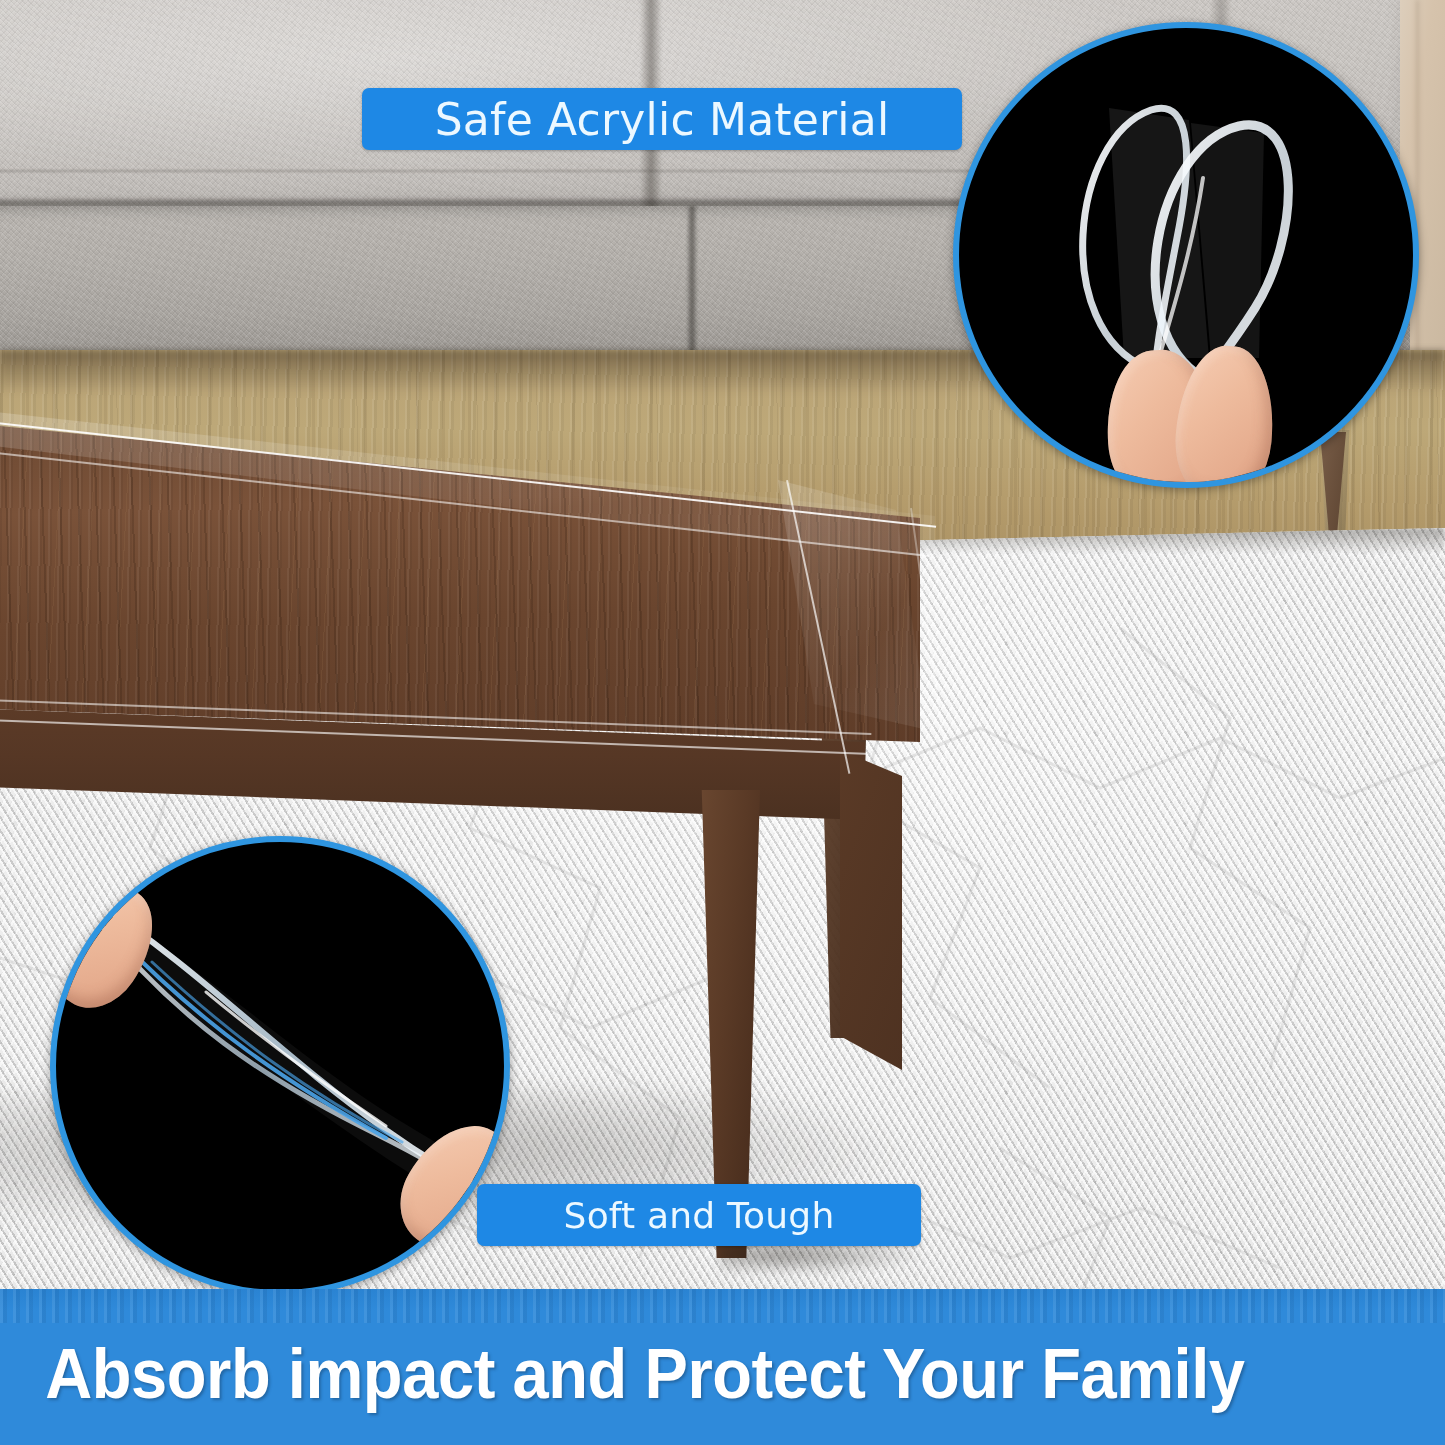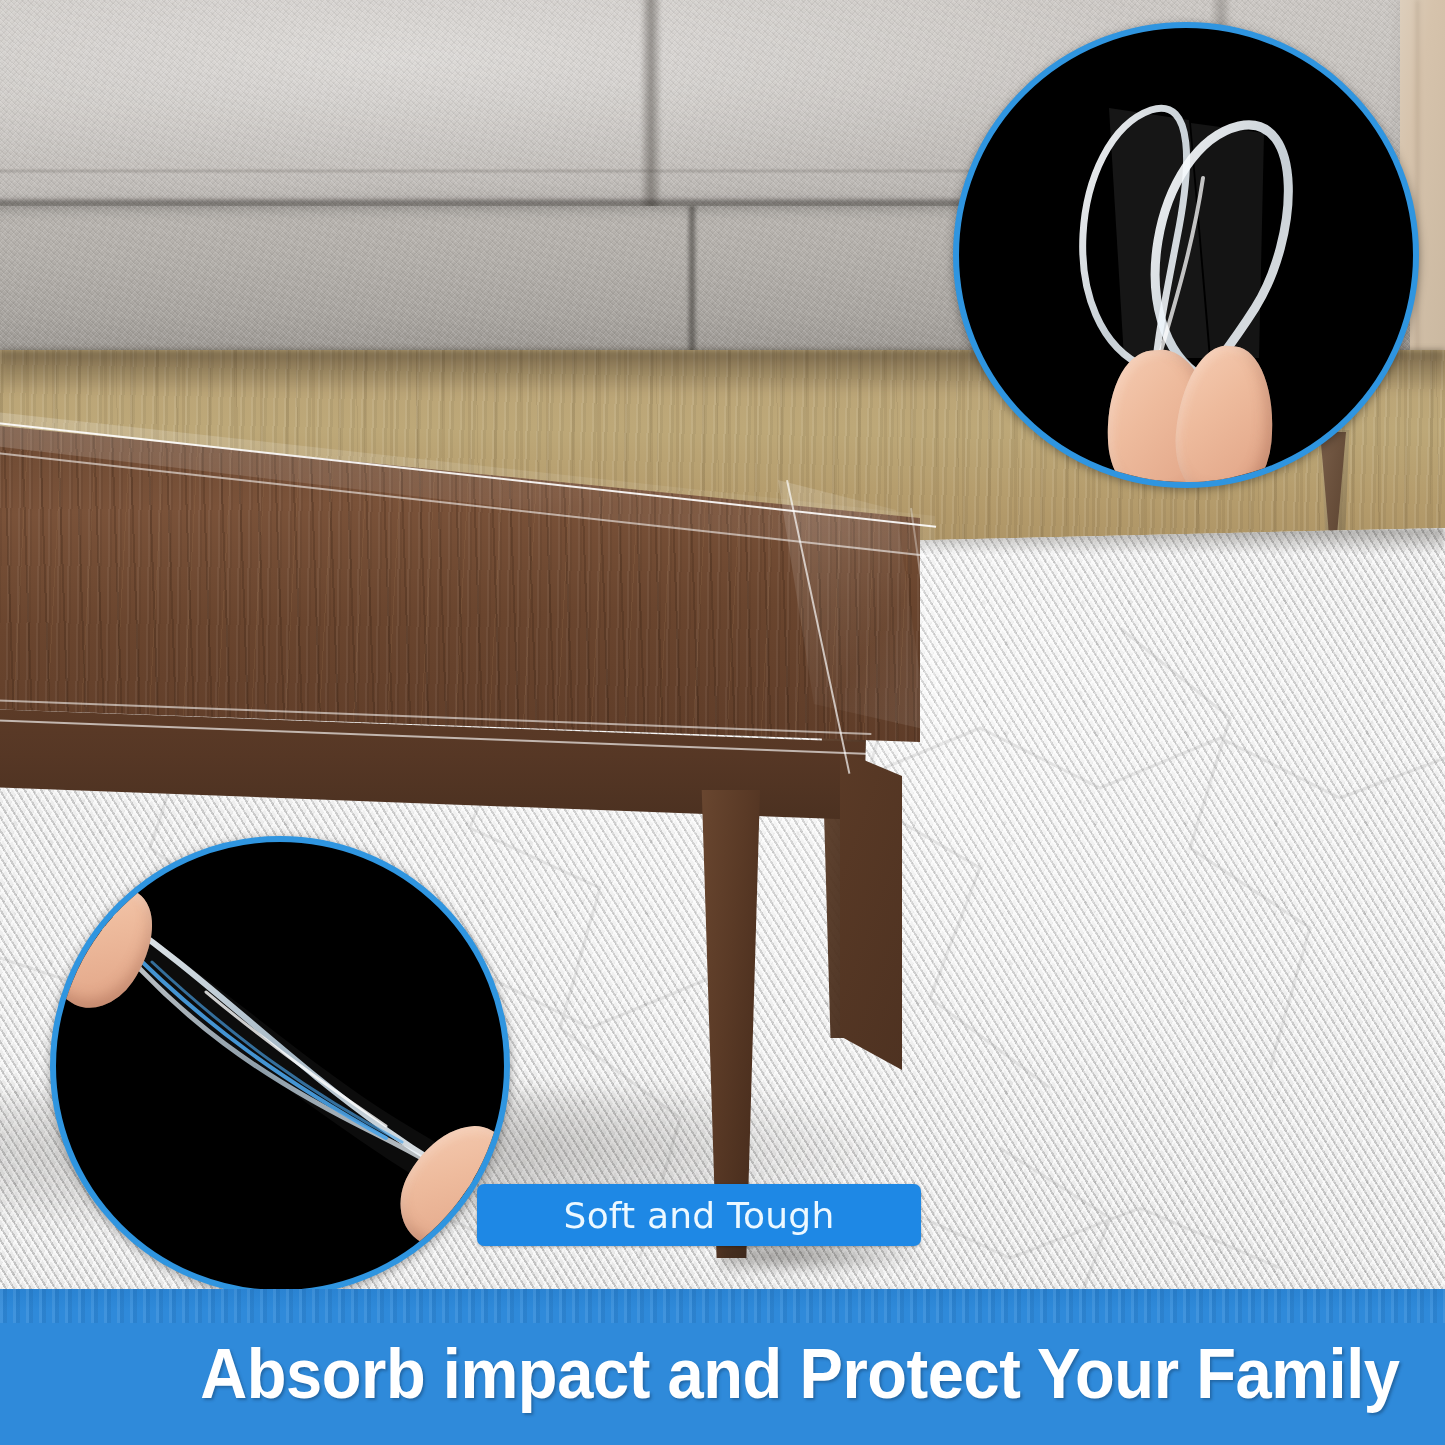--- a/index.html
+++ b/index.html
@@ -402,6 +402,7 @@
     <div class="finger" style="left:352px; top:282px; width:110px; height:132px; transform:rotate(30deg);"></div>
   </div>
 
+  <div class="badge" id="badge-safe">Safe Acrylic Material</div>
 
   <div class="badge" id="badge-soft">Soft and Tough</div>
 

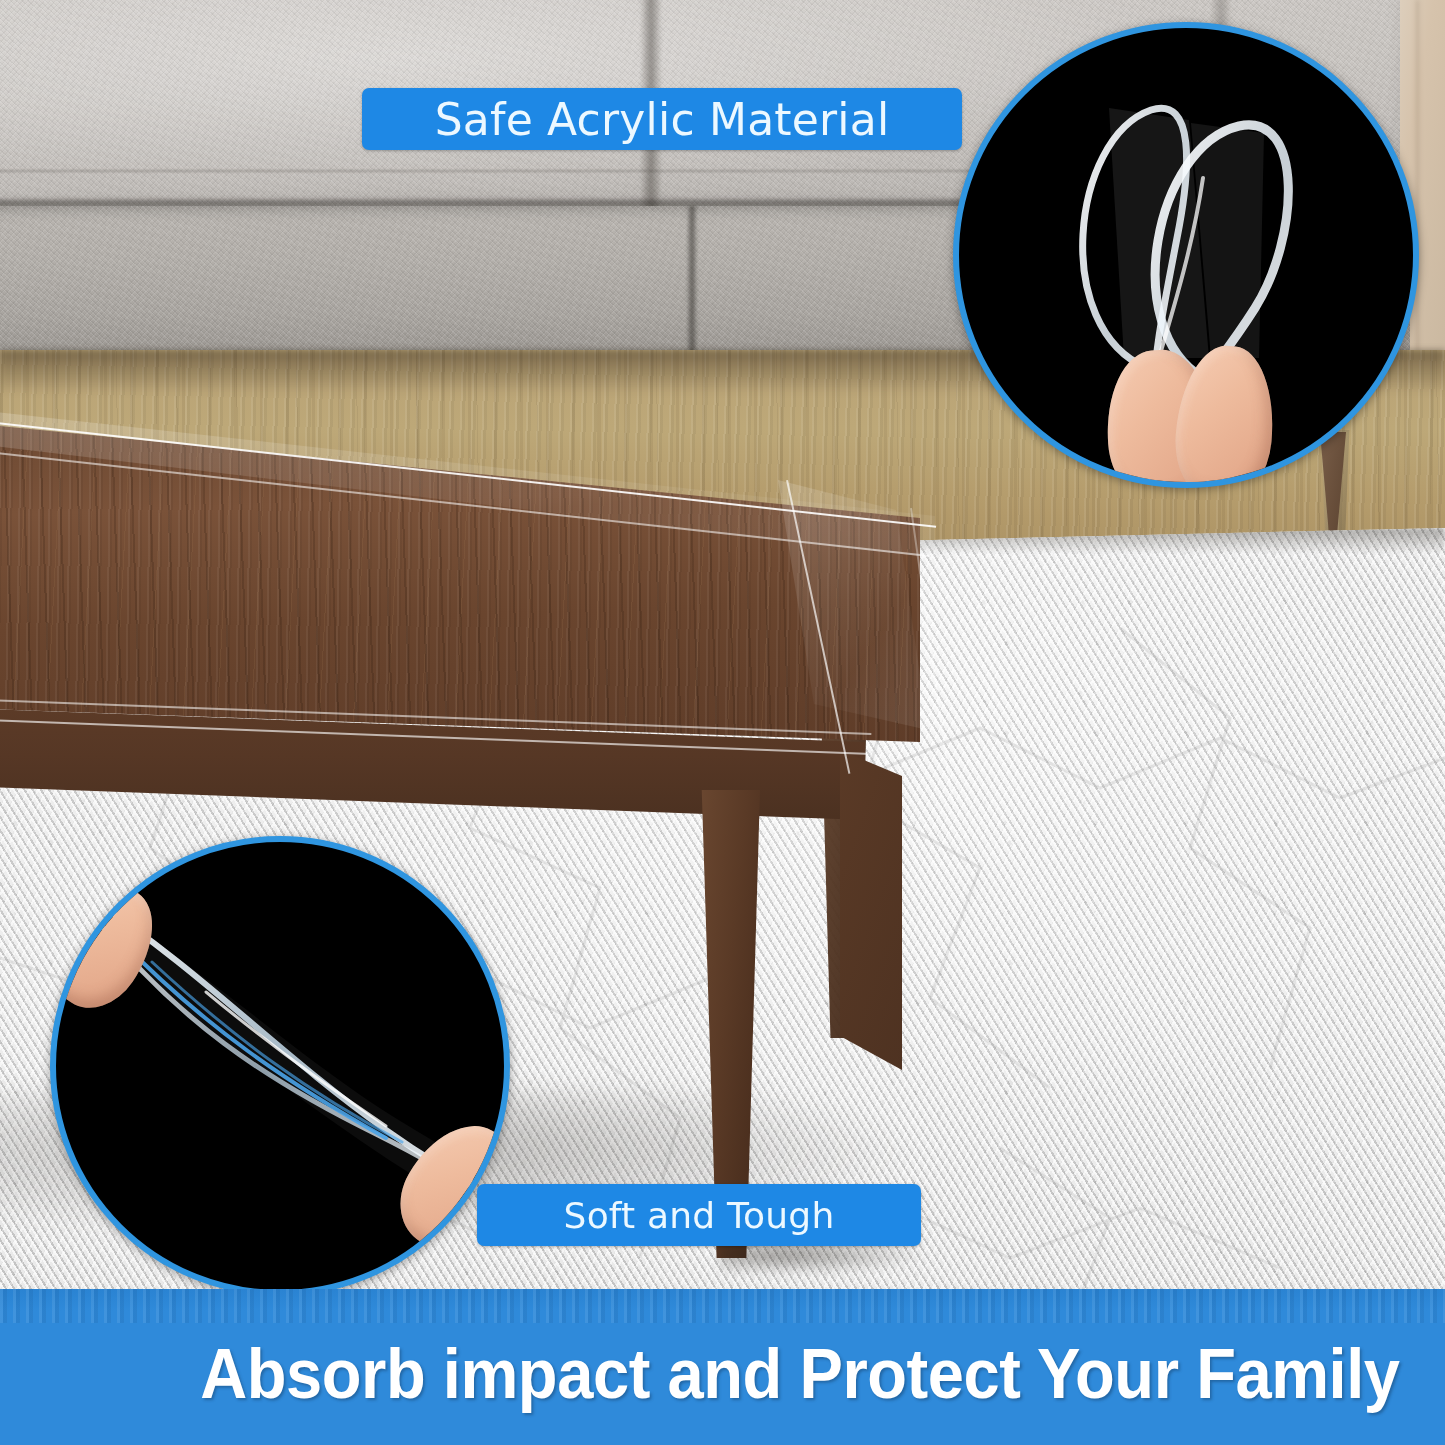--- a/index.html
+++ b/index.html
@@ -257,7 +257,7 @@
   .banner{
     position:absolute; left:0; top:1289px; width:1445px; height:156px;
     background:linear-gradient(180deg,#2a83d2 0%,#2f8ada 14%,#2f8ada 100%);
-    display:flex; align-items:center; justify-content:flex-end;
+    display:flex; align-items:center; justify-content:flex-start;
   }
   .banner-tex{
     position:absolute; left:0; top:0; width:100%; height:34px;

